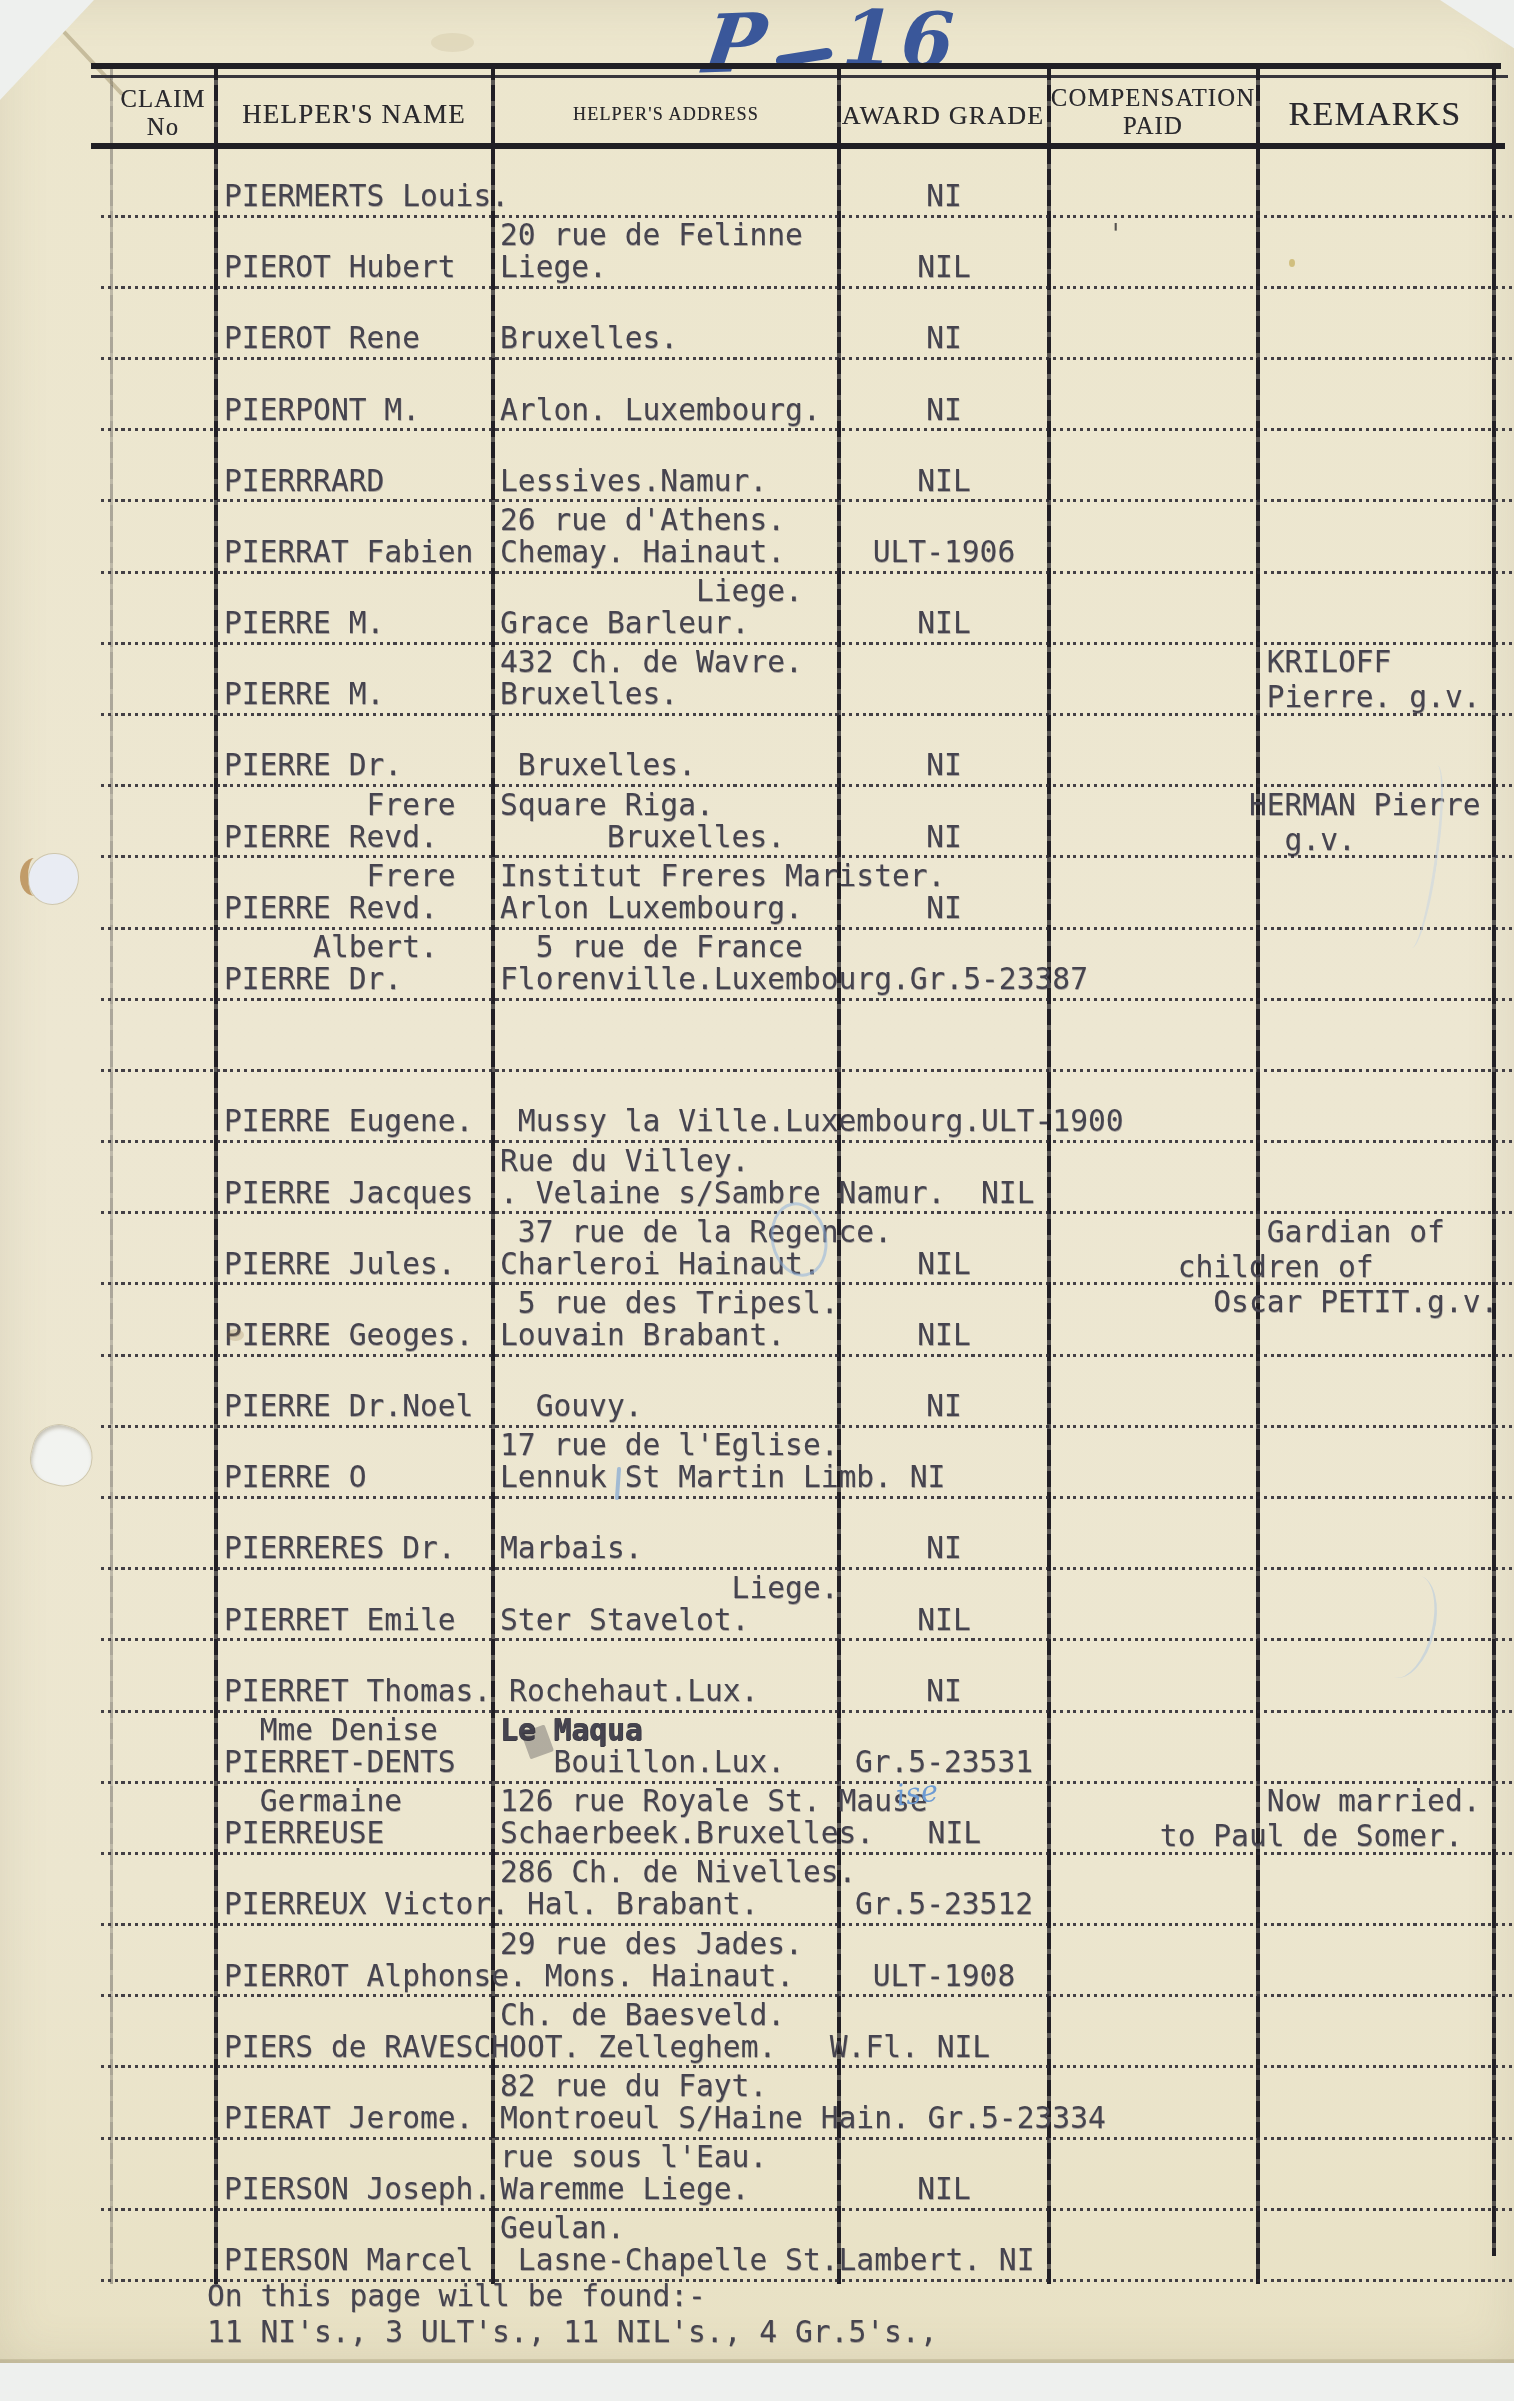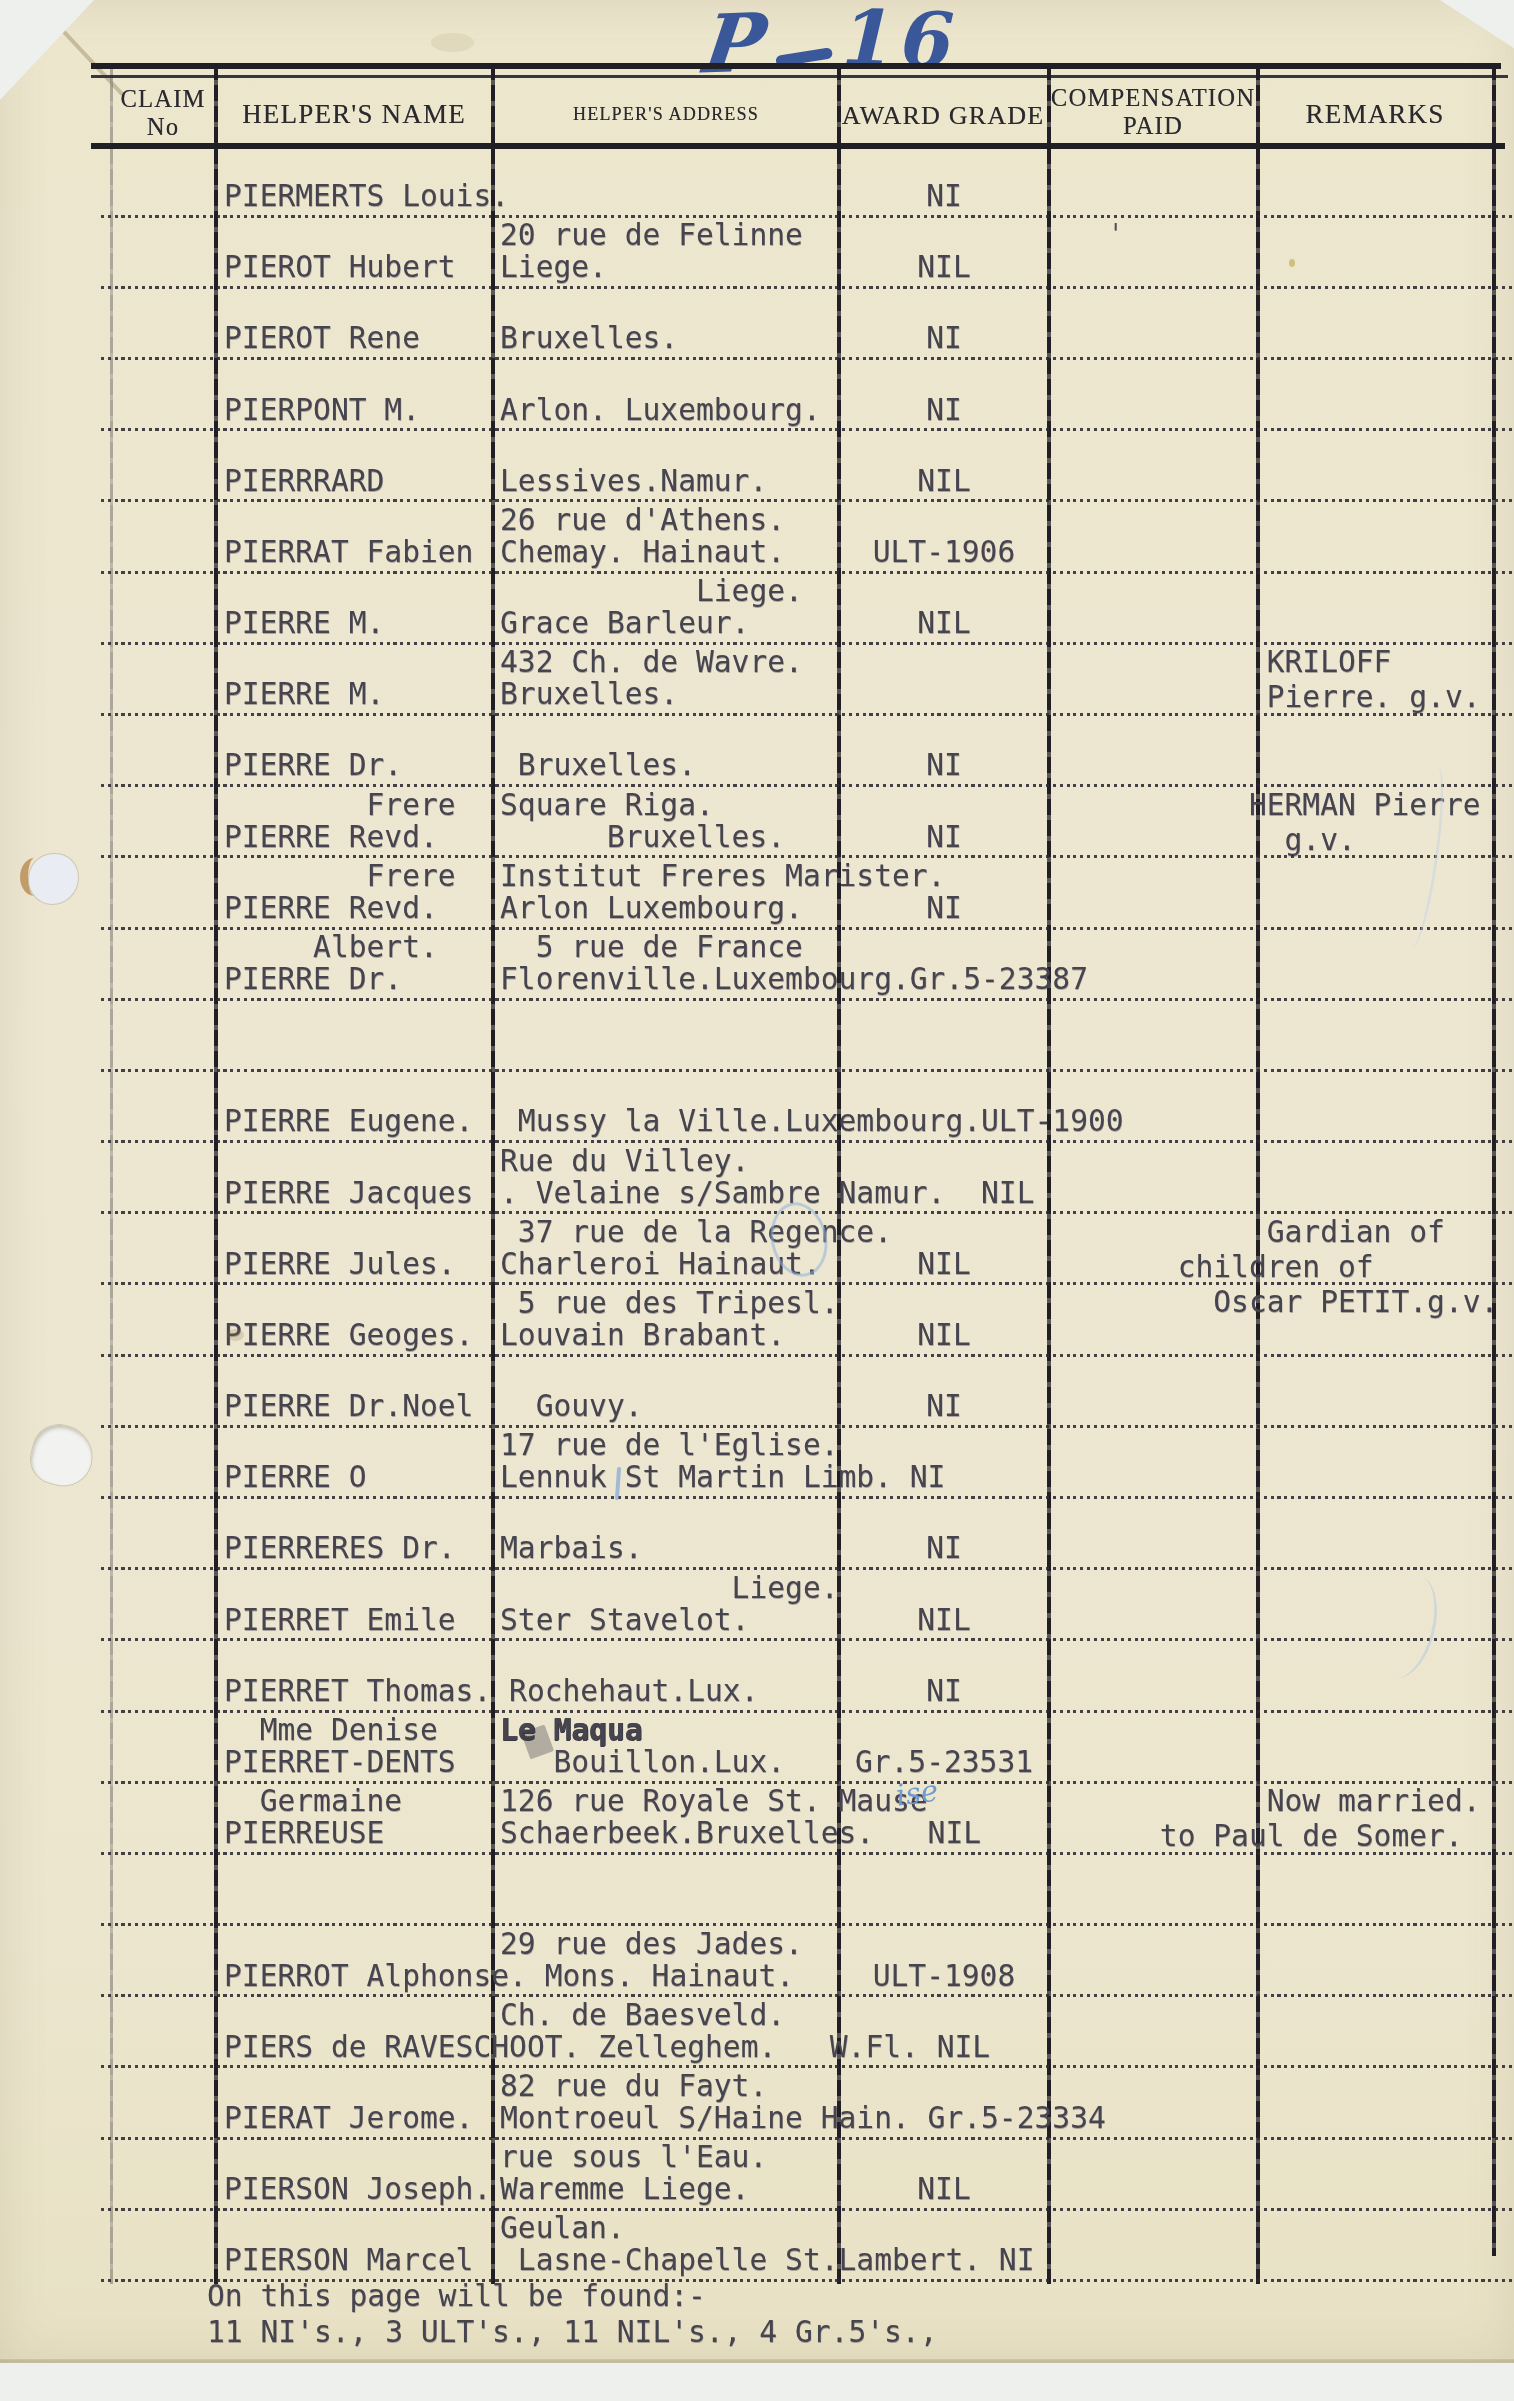--- a/index.html
+++ b/index.html
@@ -107,7 +107,7 @@
           <div class="hline">COMPENSATION</div>
           <div class="hline">PAID</div>
         </div>
-        <div class="hlabel" style="left: 1375px; top: 100px; font-size: 27px;">
+        <div class="hlabel" style="left: 1375px; top: 100px; font-size: 34px;">
           <div class="hline">REMARKS</div>
         </div>
       </div>

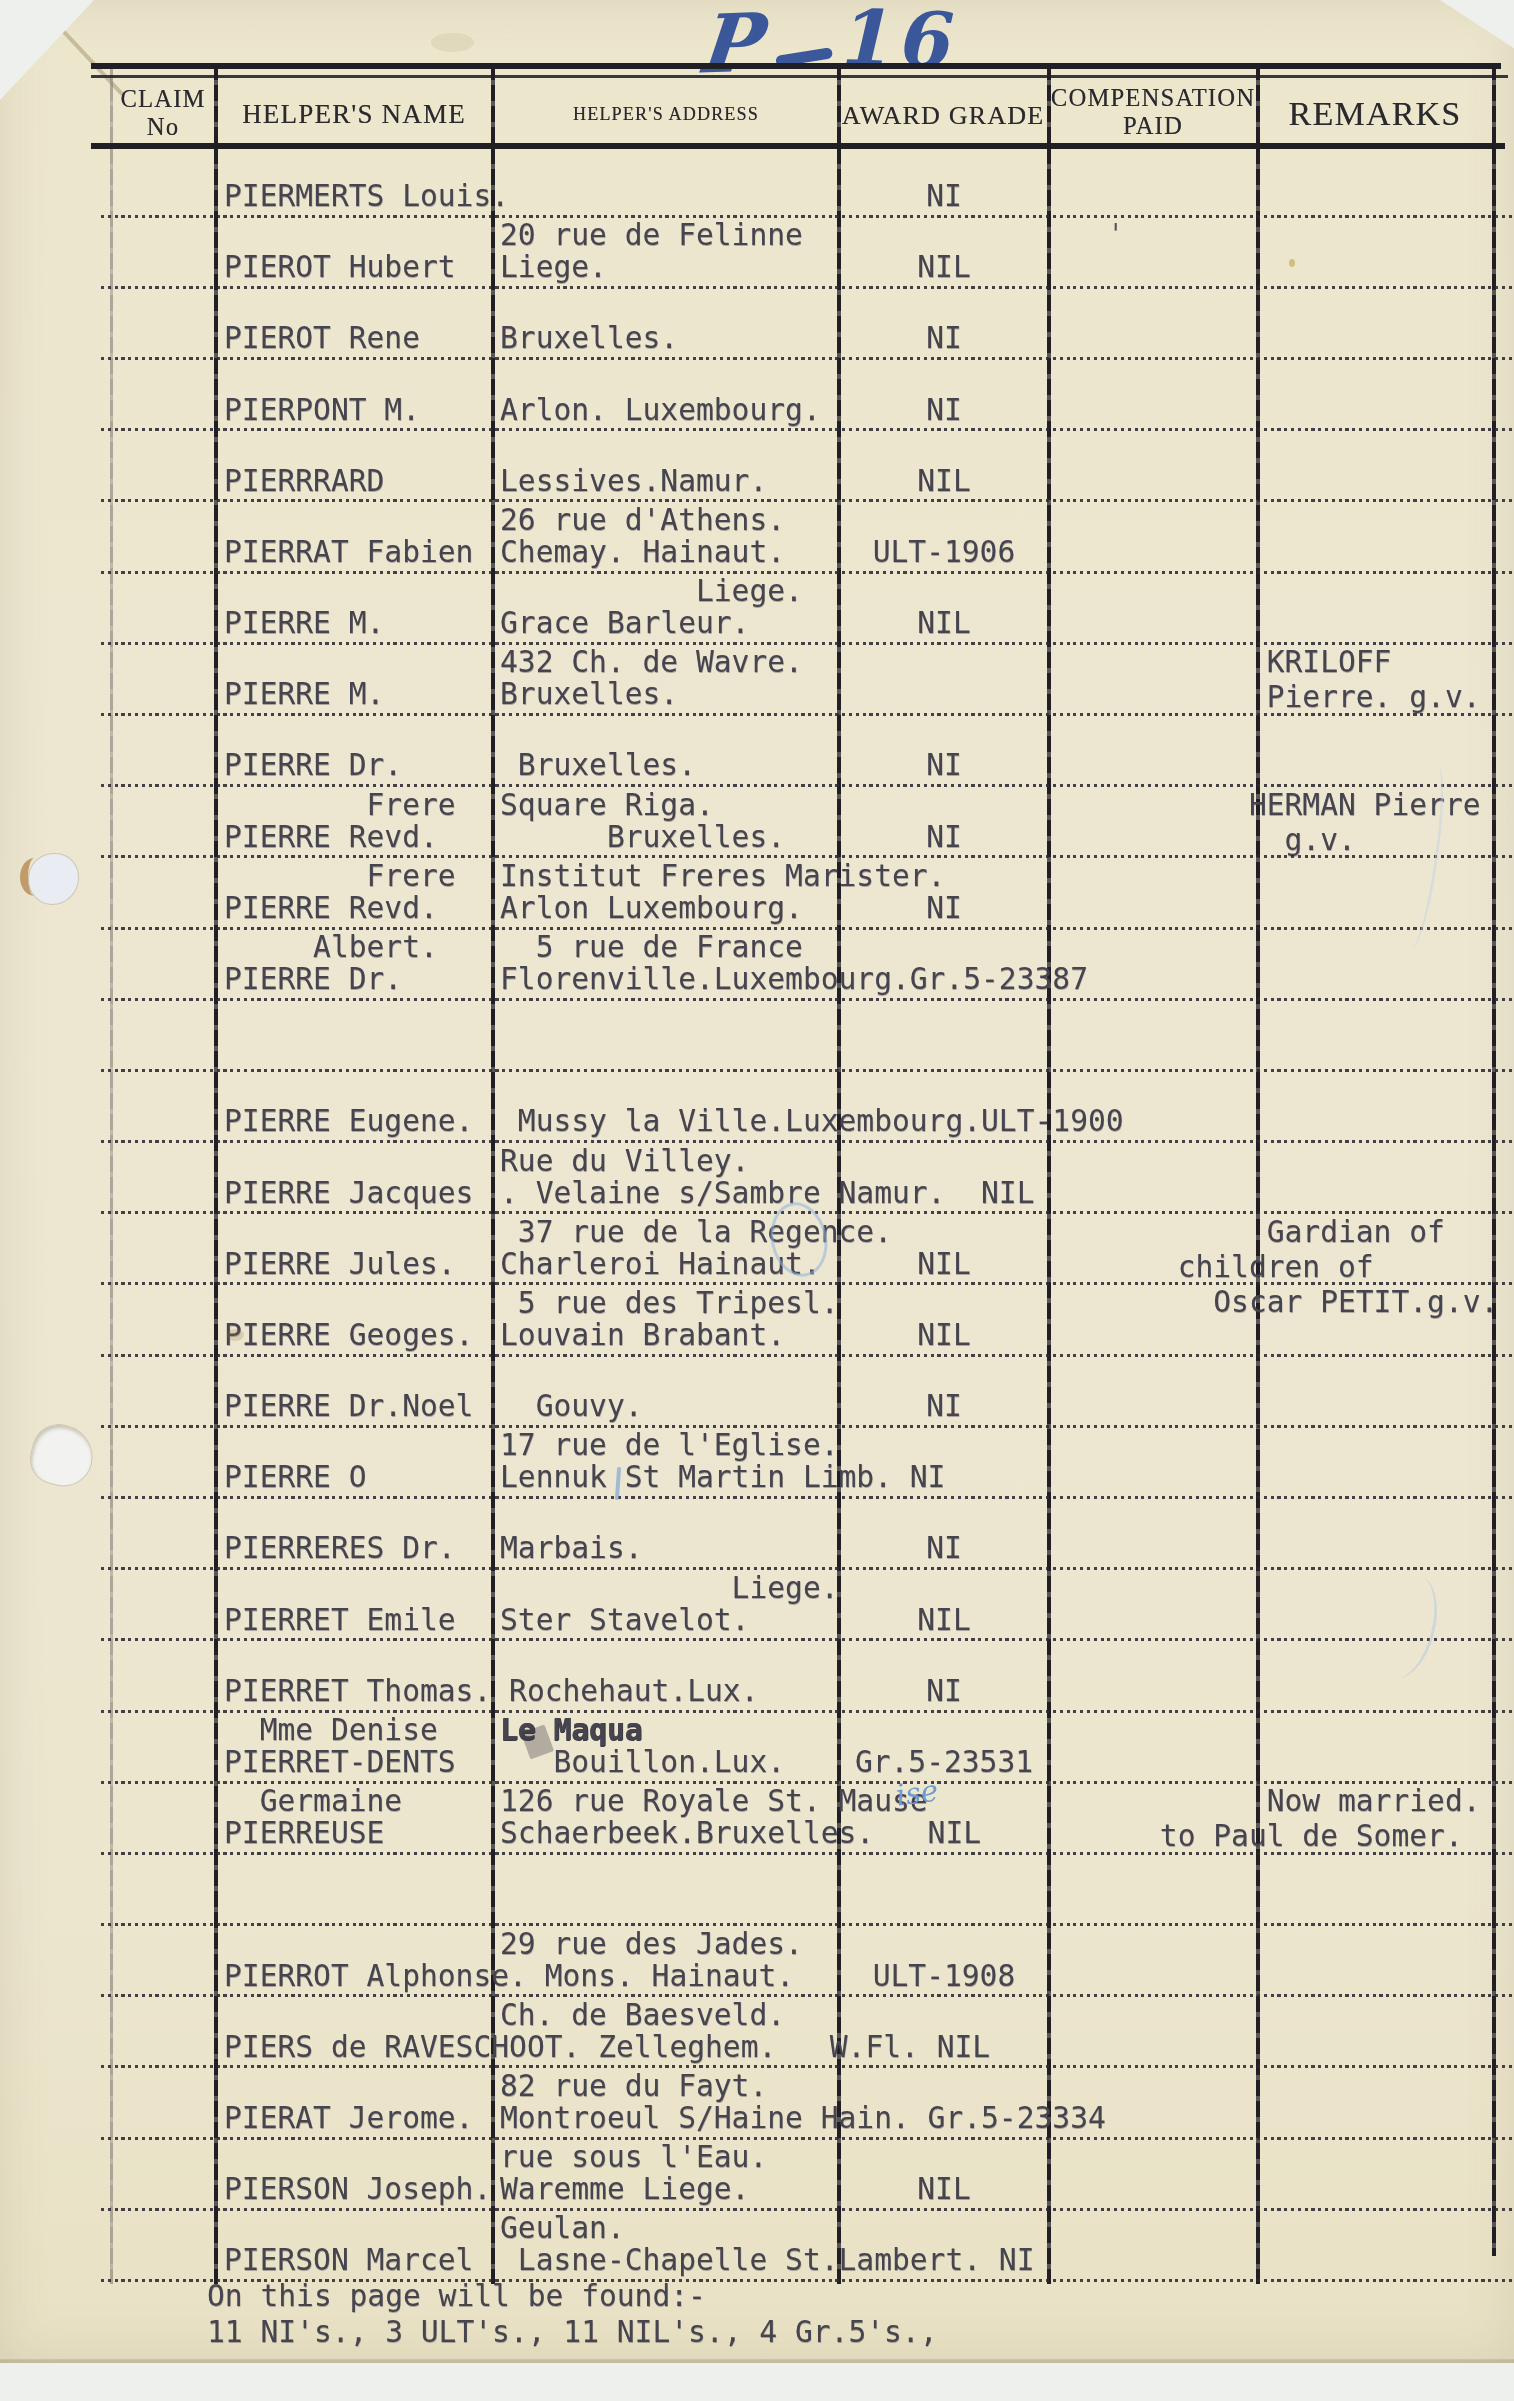--- a/index.html
+++ b/index.html
@@ -279,6 +279,11 @@
           </div>
         </div>
         <div class="sep" style="top: 1706px;"></div>
+        <div class="trow" style="top: 1708px;">
+          <div class="cell mono top c-addr">286 Ch. de Nivelles.</div>
+          <div class="cell mono bottom c-name">PIERREUX Victor. Hal. Brabant.</div>
+          <div class="cell mono bottom c-grade">Gr.5-23512</div>
+        </div>
         <div class="sep" style="top: 1777px;"></div>
         <div class="trow" style="top: 1780px;">
           <div class="cell mono top c-addr">29 rue des Jades.</div>

